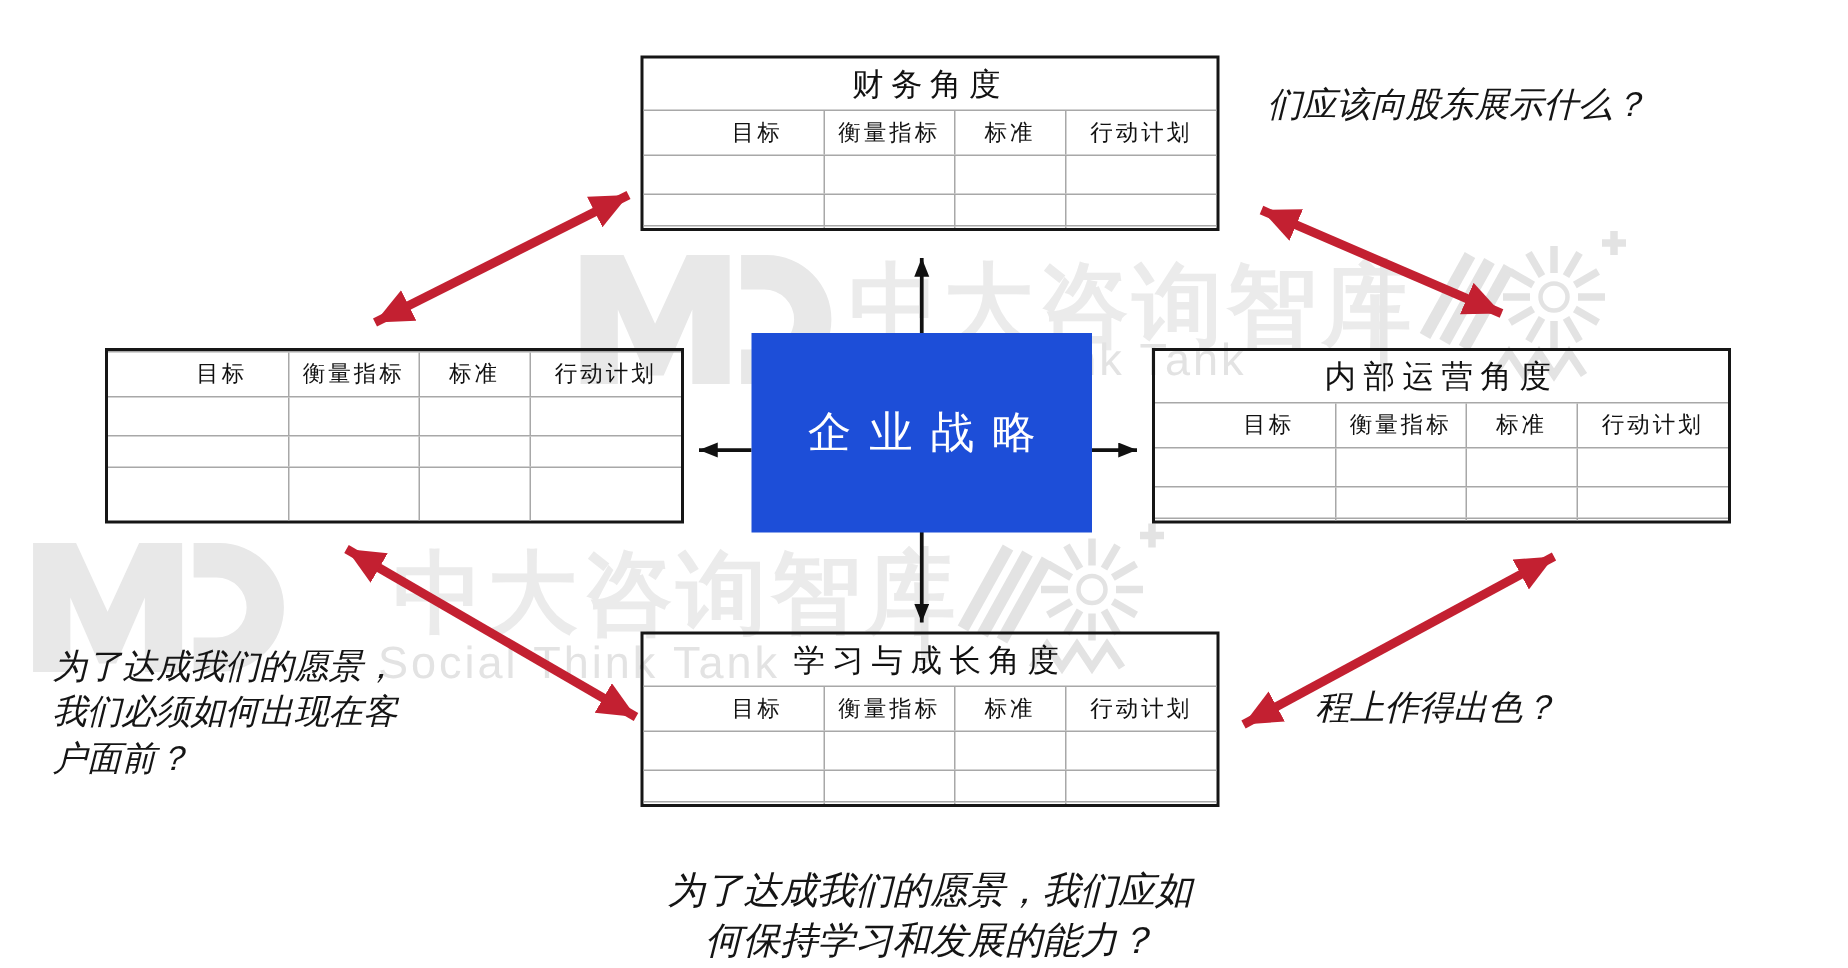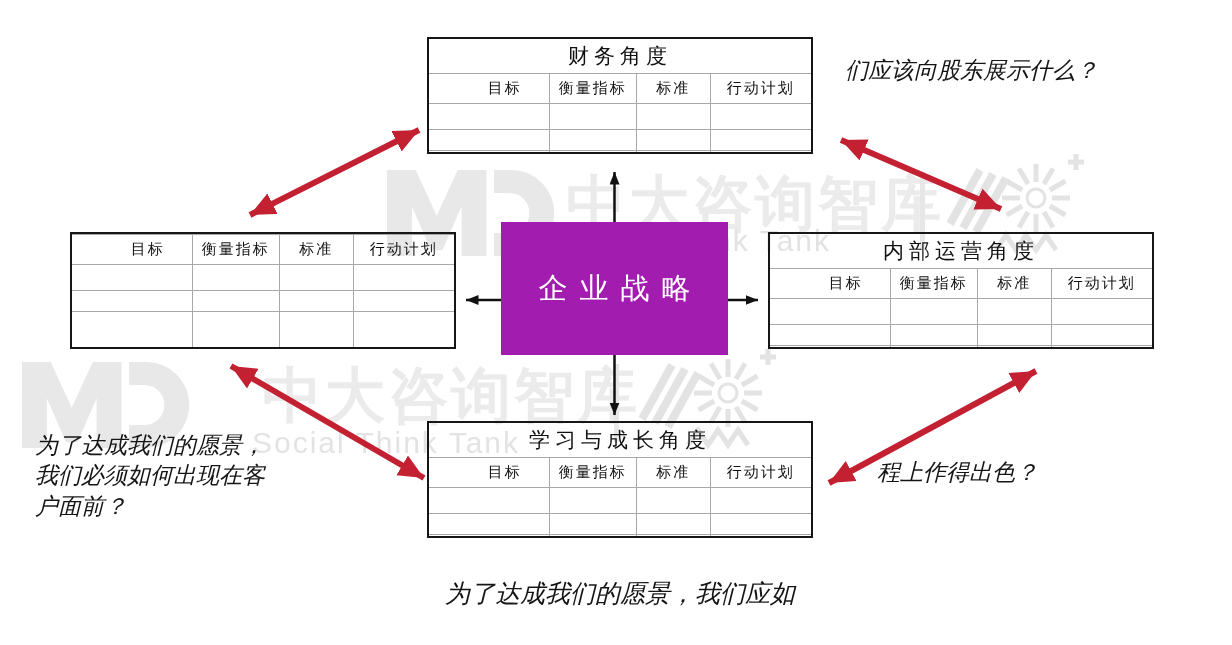--- a/index.html
+++ b/index.html
@@ -32,7 +32,7 @@
 
   
   .center-box{position:absolute;left:501px;top:222px;width:227px;height:133px;
-              background:#a21caf;z-index:3;display:flex;align-items:center;justify-content:center;}
+              background:#1d4ed8;z-index:3;display:flex;align-items:center;justify-content:center;}
   .center-box span{color:#ffffff;font-size:29px;letter-spacing:12px;padding-left:12px;
                    font-family:"DejaVu Serif","Liberation Serif",serif;}
 

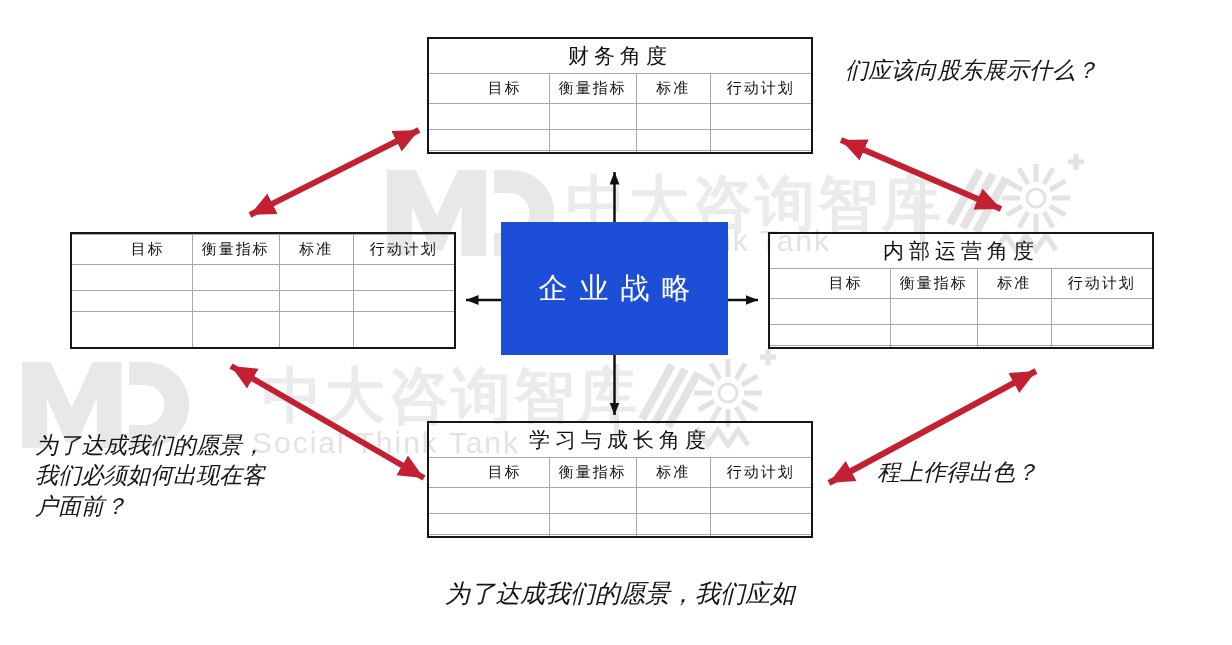--- a/index.html
+++ b/index.html
@@ -278,6 +278,7 @@
 
 <div class="note" id="note-learning" style="left:405px;top:578px">
   <div>为了达成我们的愿景，我们应如</div>
+  <div>何保持学习和发展的能力？</div>
 </div>
 
 </body></html>

